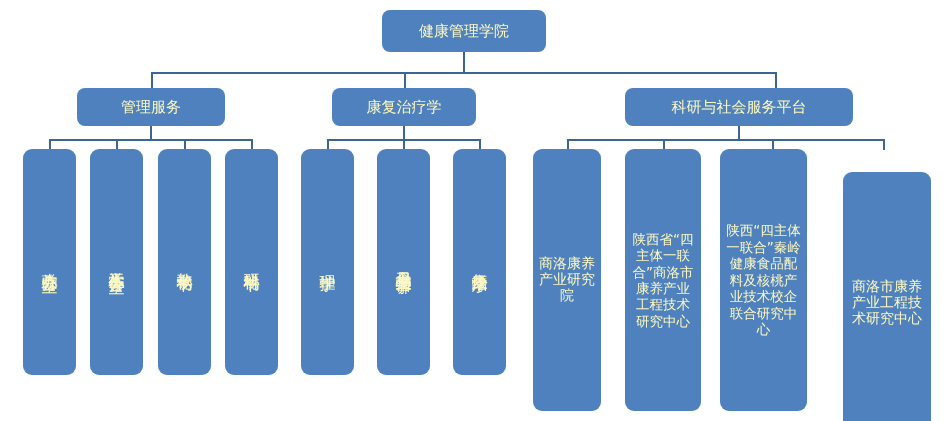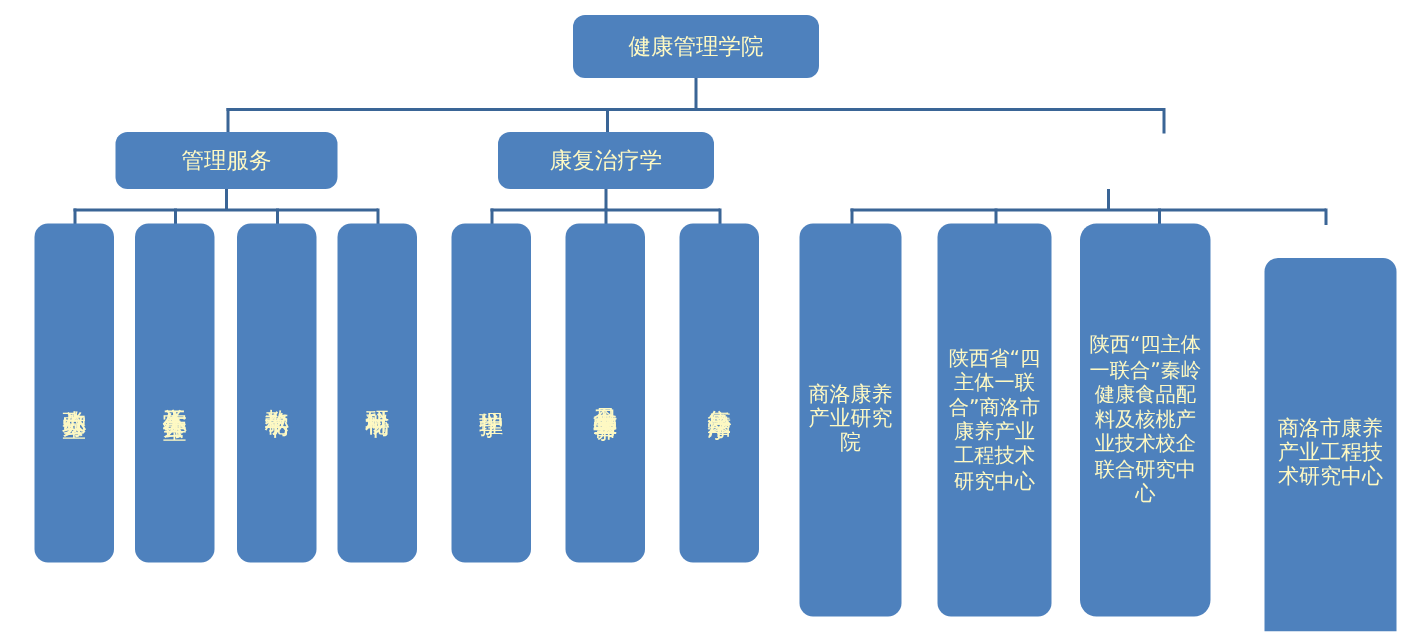--- a/index.html
+++ b/index.html
@@ -86,6 +86,7 @@
 
   <div class="node level2" style="left:332px; top:88px; width:144px; height:38px;">康复治疗学</div>
 
+  <div class="node level2" style="left:625px; top:88px; width:228px; height:38px;">科研与社会服务平台</div>
 
   <div class="conn v" style="left:150px; top:126px; height:14px;"></div>
   <div class="conn h" style="left:49px; top:139px; width:203px;"></div>

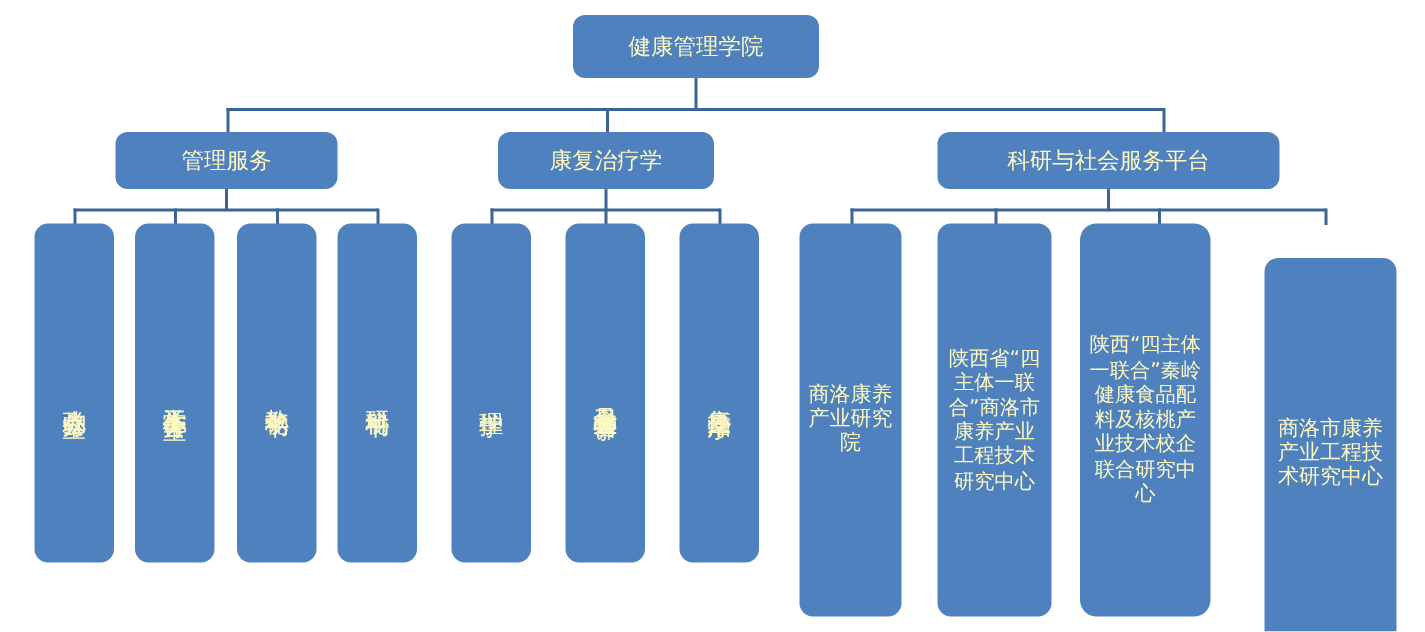--- a/index.html
+++ b/index.html
@@ -126,7 +126,7 @@
 
   <div class="node wrapped small" style="left:625px; top:149px; width:76px; height:262px;">陕西省“四主体一联合”商洛市康养产业工程技术研究中心</div>
 
-  <div class="node wrapped small" style="left:720px; top:149px; width:87px; height:262px;border-radius:11px;">陕西“四主体一联合”秦岭健康食品配料及核桃产业技术校企联合研究中心</div>
+  <div class="node wrapped small" style="left:720px; top:149px; width:87px; height:262px;">陕西“四主体一联合”秦岭健康食品配料及核桃产业技术校企联合研究中心</div>
 
   <div class="node wrapped" style="left:843px; top:149px; width:88px; height:262px;margin-top:23px;">商洛市康养产业工程技术研究中心</div>
 

